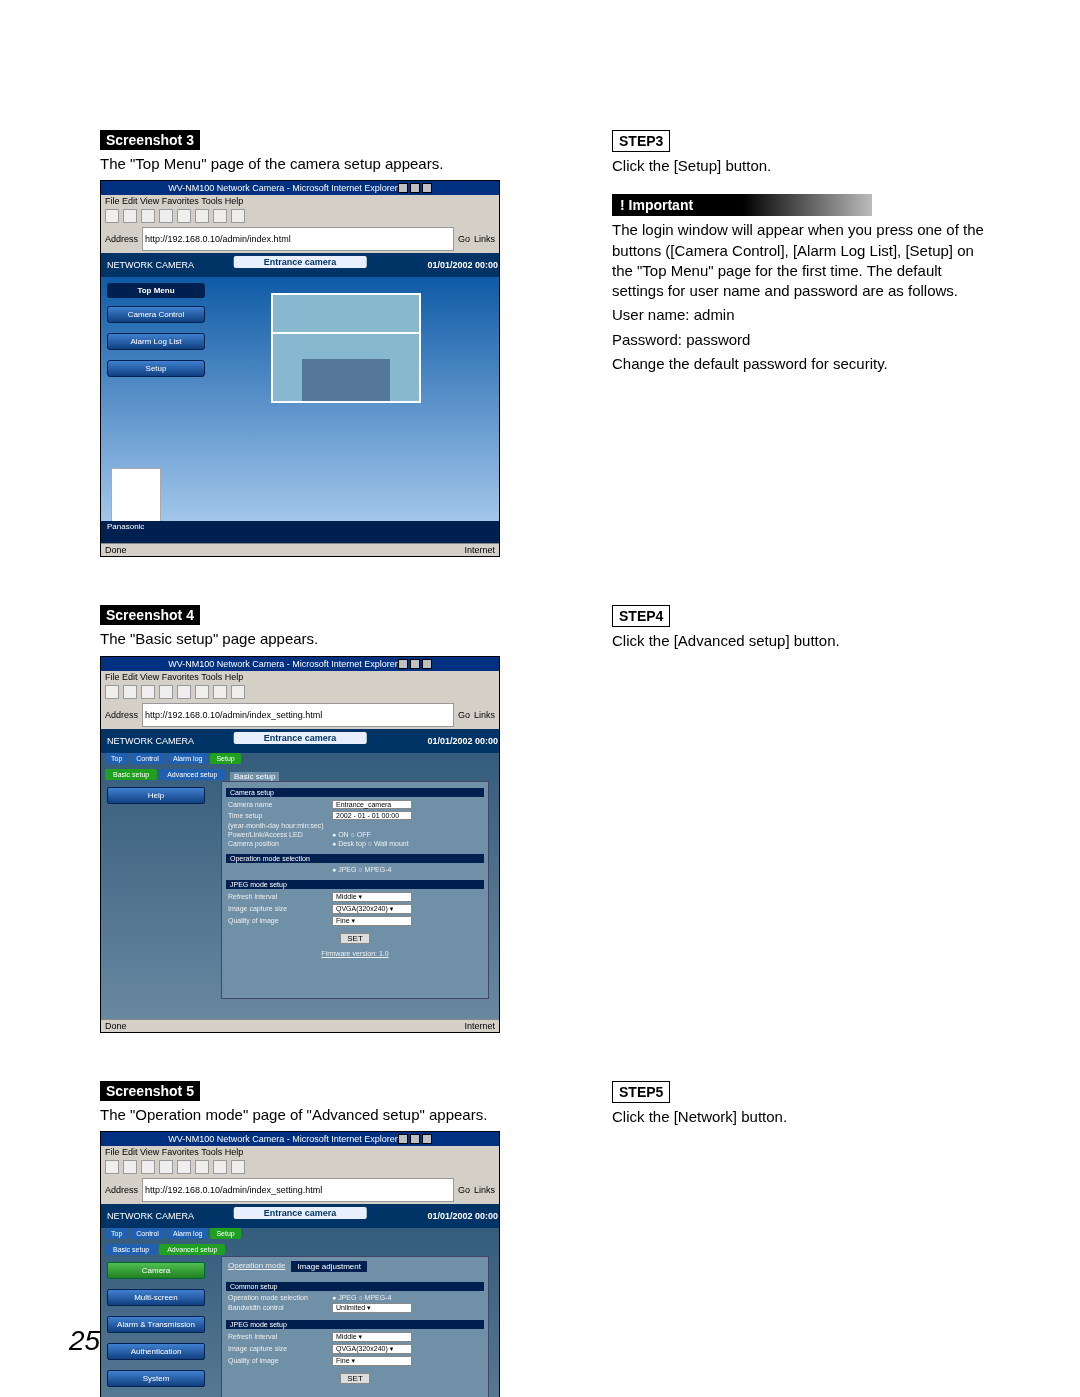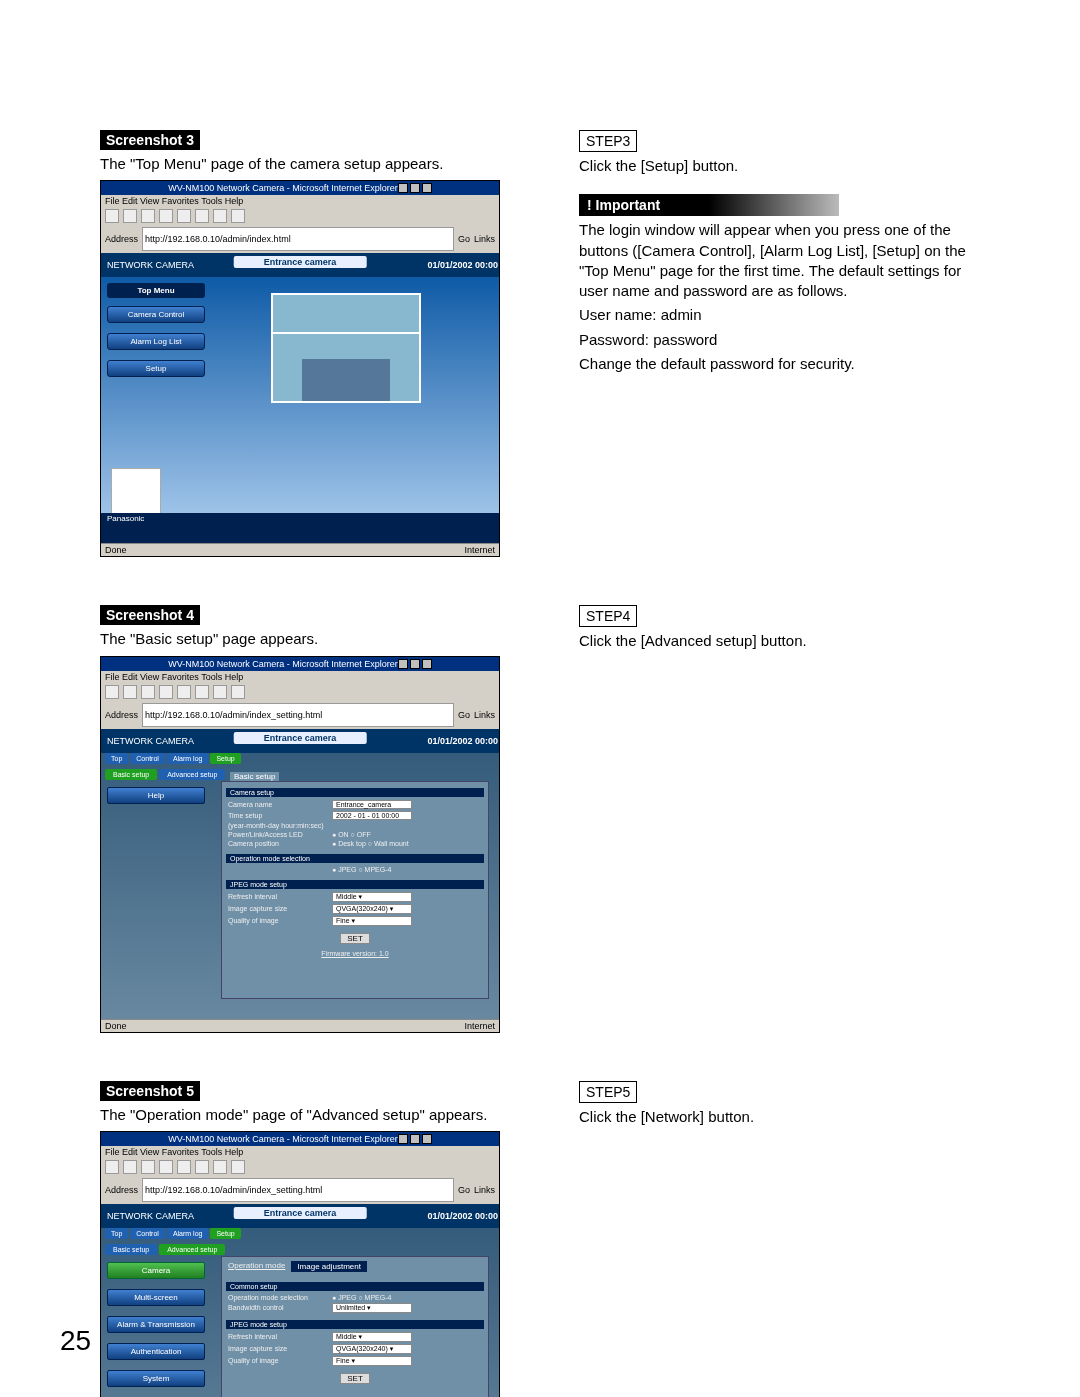--- a/index.html
+++ b/index.html
@@ -13,7 +13,7 @@
     position: relative;
     padding: 130px 90px 40px 100px;
   }
-  .two-col { display: flex; gap: 59px; }
+  .two-col { display: flex; gap: 92px; }
   .left-col { flex: 0 0 400px; }
   .right-col { flex: 1; padding-left: 20px; }
   .label-badge {

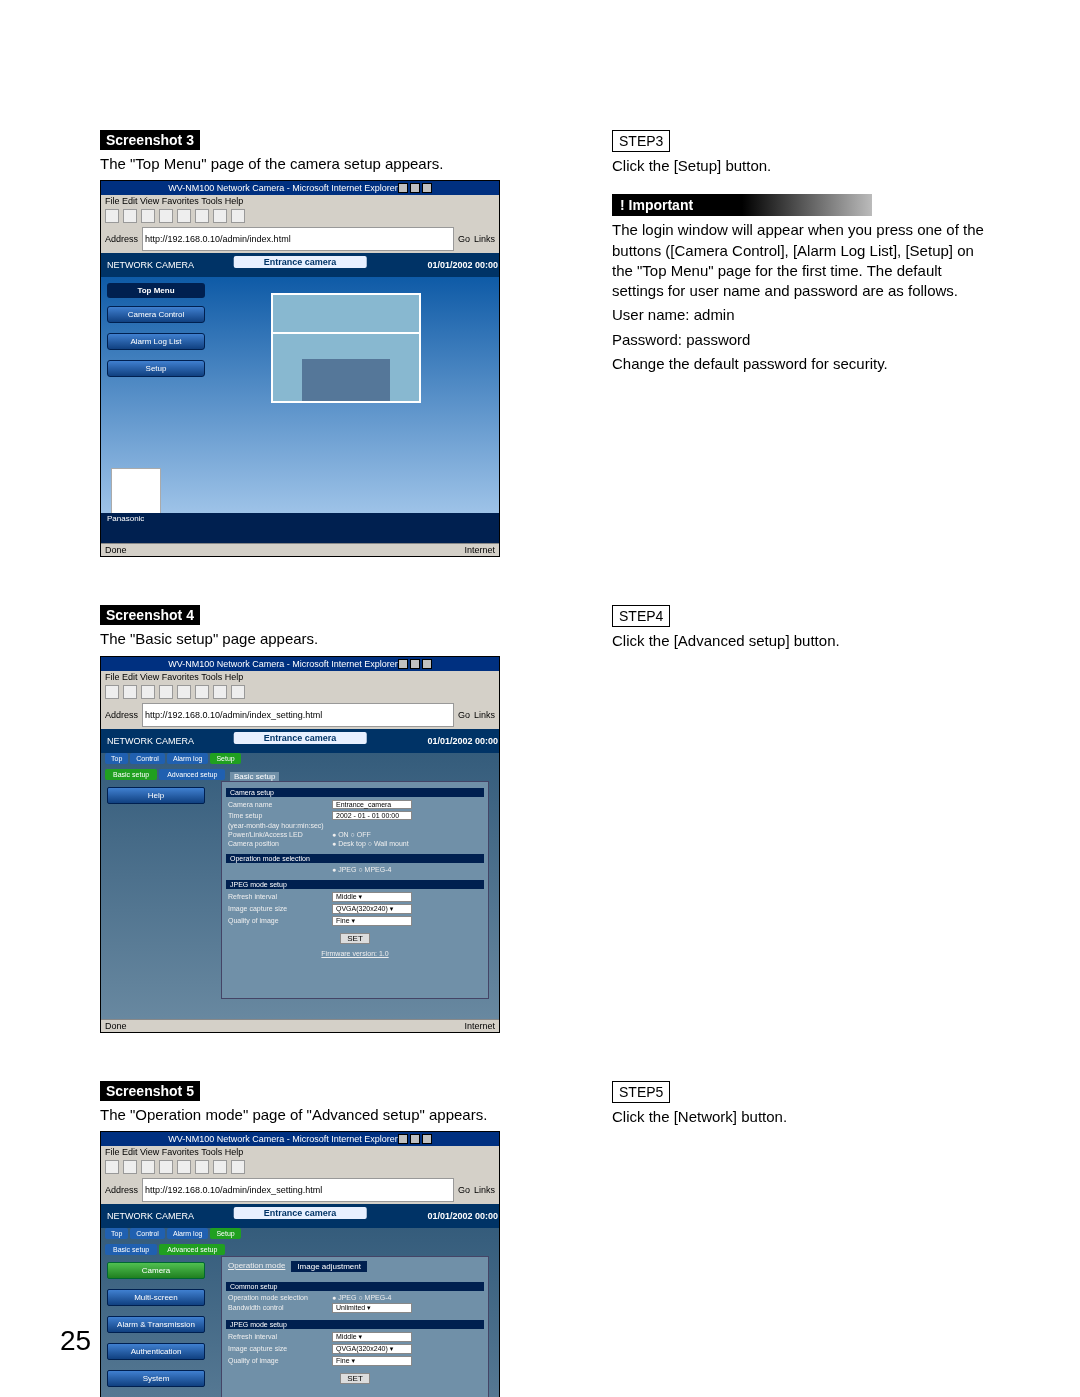--- a/index.html
+++ b/index.html
@@ -27,7 +27,7 @@
   }
   .step-box {
     border: 1.5px solid #000;
-    font-weight: normal;
+    font-weight: bold;
     font-size: 14px;
     padding: 2px 6px;
     display: inline-block;

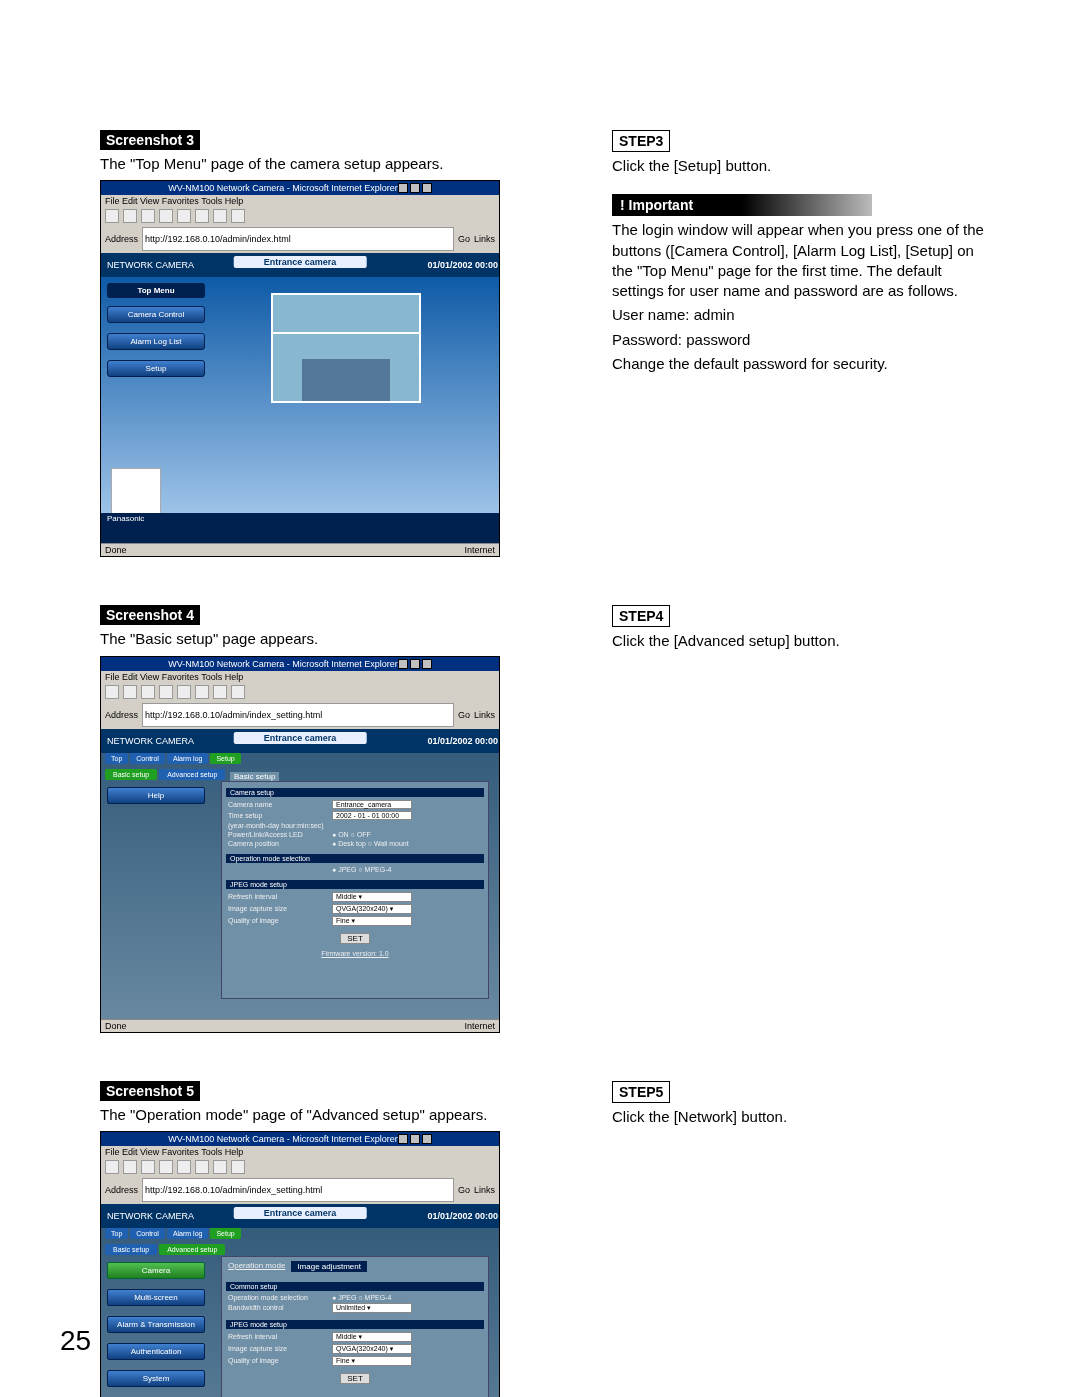--- a/index.html
+++ b/index.html
@@ -109,7 +109,7 @@
   .camera-thumb::before{content:"";position:absolute;top:35%;left:0;right:0;height:2px;background:#fff;}
   .camera-thumb::after{content:"";position:absolute;bottom:0;left:20%;width:60%;height:40%;background:#557799;}
   .camera-icon-block{position:absolute;bottom:20px;left:10px;width:50px;height:55px;background:#fff;border:1px solid #aaa;}
-  .brandbar{position:absolute;bottom:0;left:0;right:0;height:30px;background:#002050;color:#fff;padding:1px 6px;font-size:8px;}
+  .brandbar{position:absolute;bottom:0;left:0;right:0;height:22px;background:#002050;color:#fff;padding:1px 6px;font-size:8px;}
 
   .inner-setup {
     background: linear-gradient(to bottom,#305878,#6888a0);

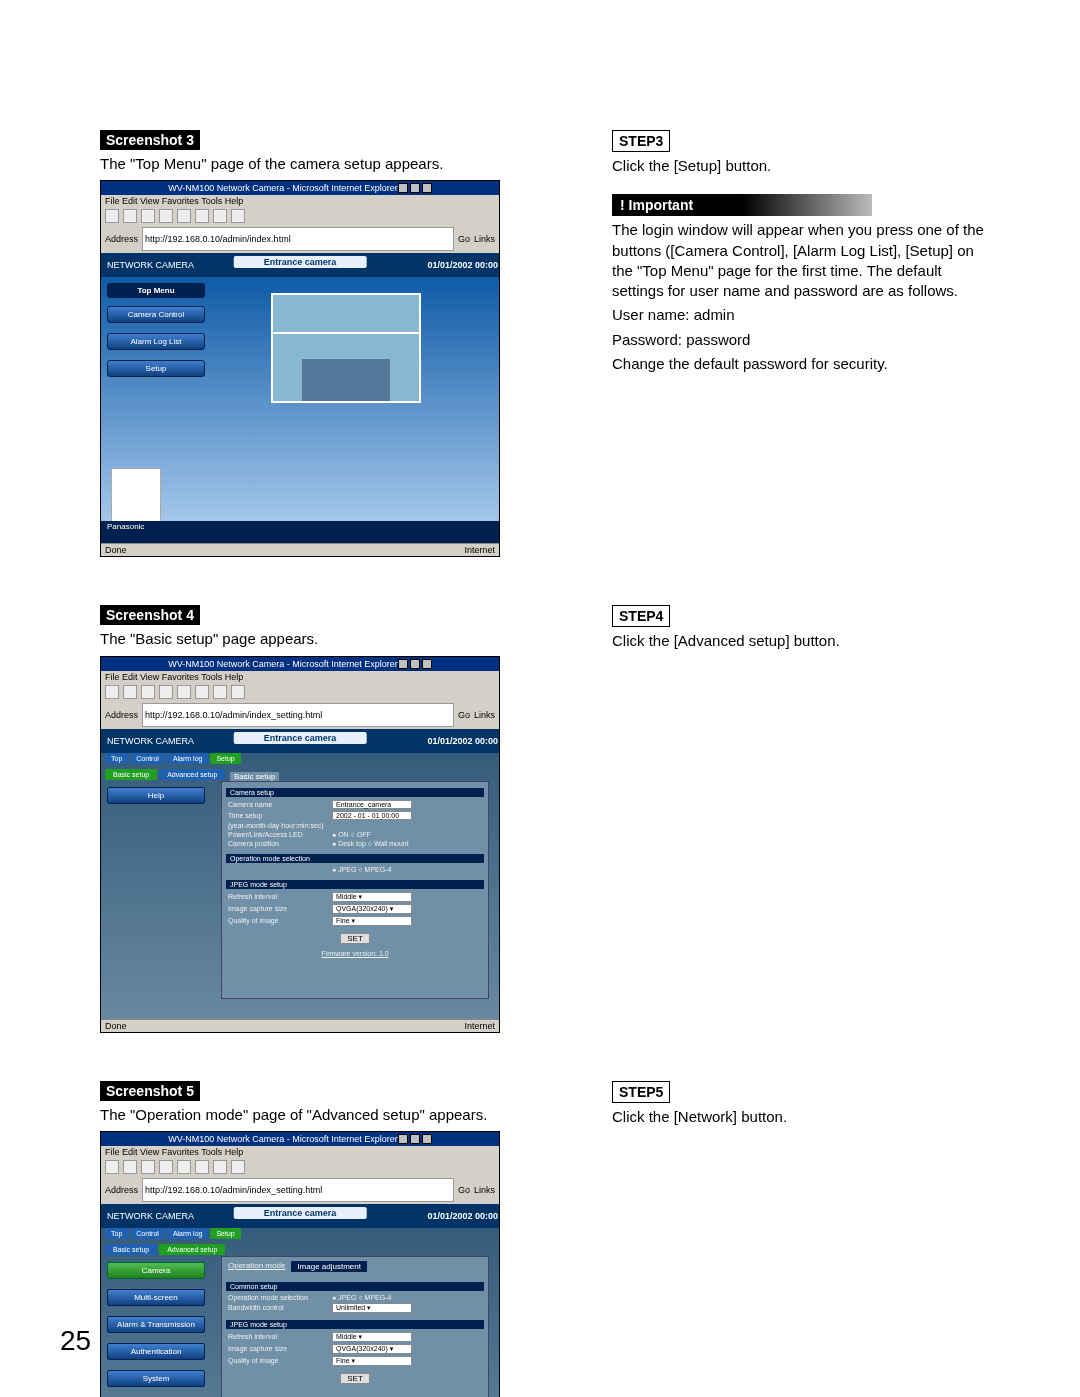--- a/index.html
+++ b/index.html
@@ -140,8 +140,9 @@
   .page-number {
     position: absolute;
     bottom: 40px;
-    left: 60px;
+    left: 69px;
     font-size: 28px;
+    font-style: italic;
   }
 </style>
 </head>

